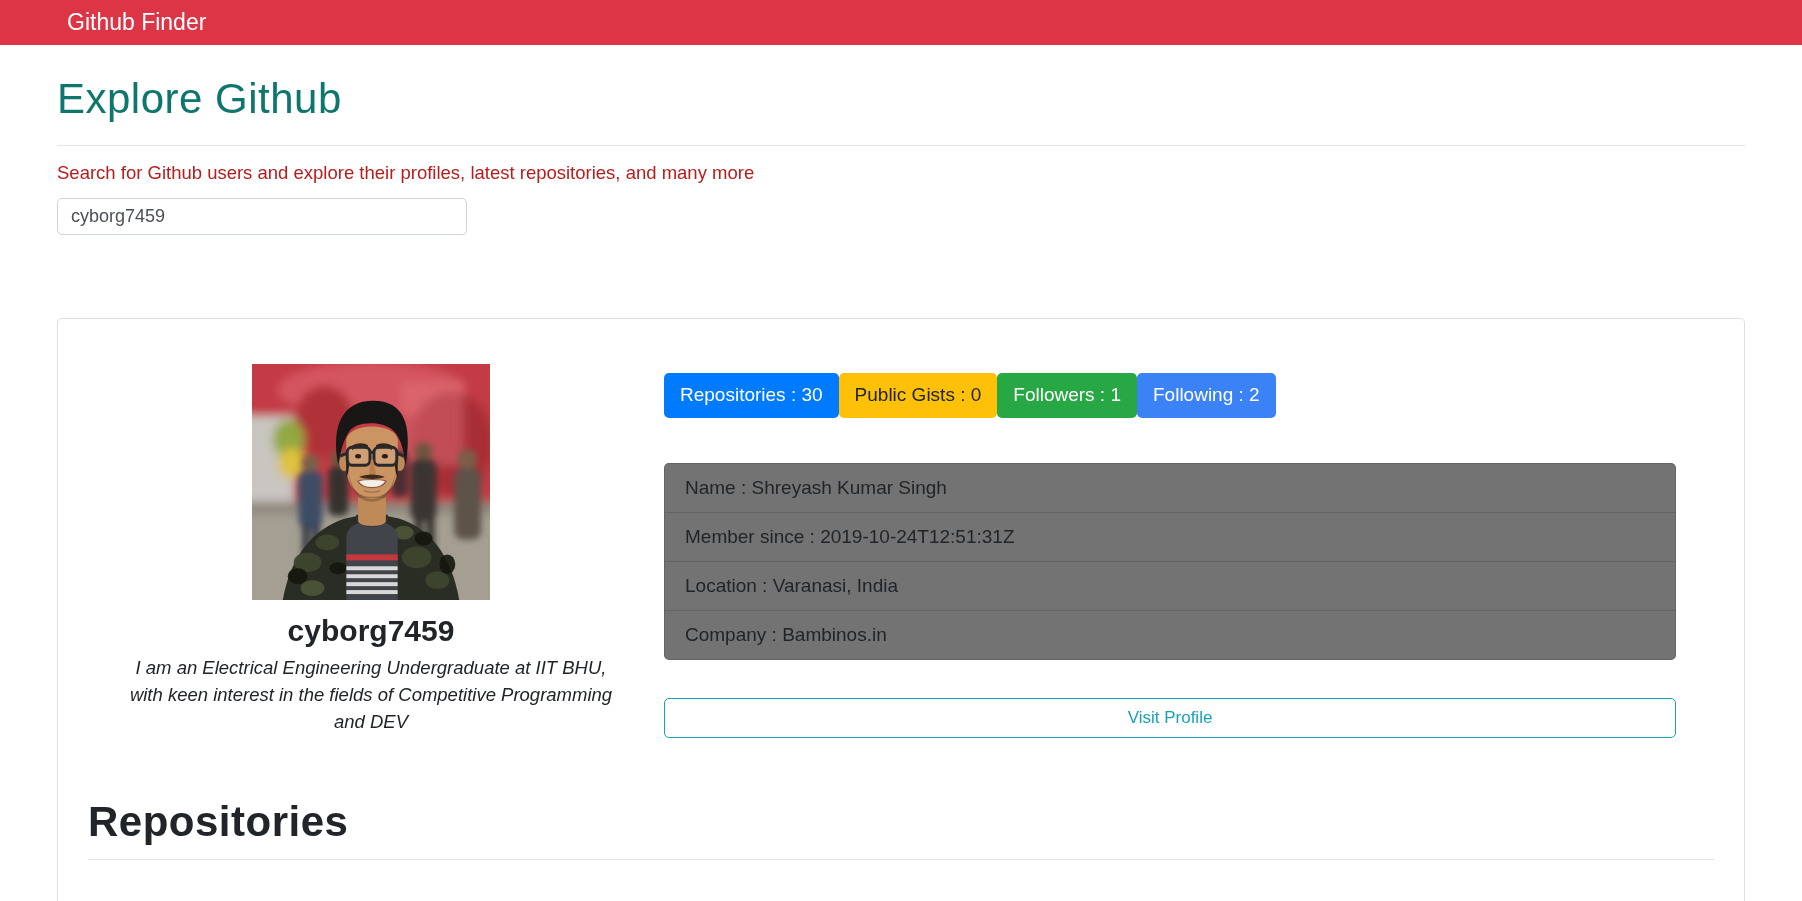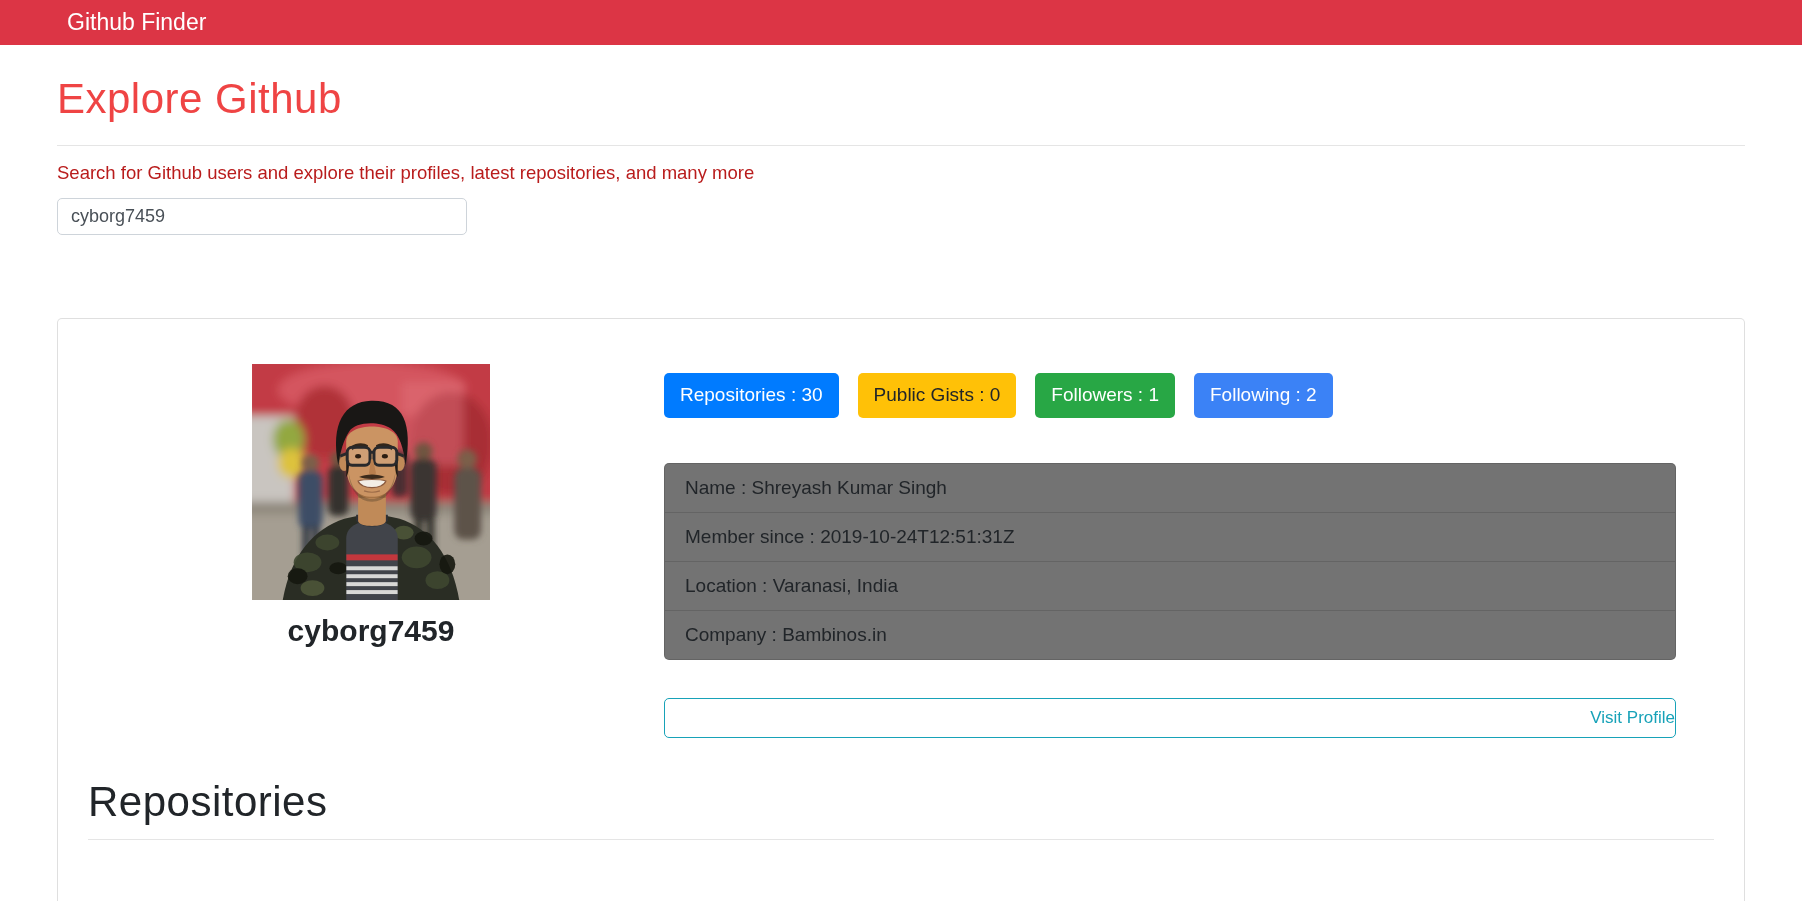--- a/index.html
+++ b/index.html
@@ -34,7 +34,7 @@
     margin-top: 30px;
     font-size: 42px;
     font-weight: 300;
-    color: #ef4444;
+    color: #0f766e;
     letter-spacing: 0.5px;
   }
   .title-rule {

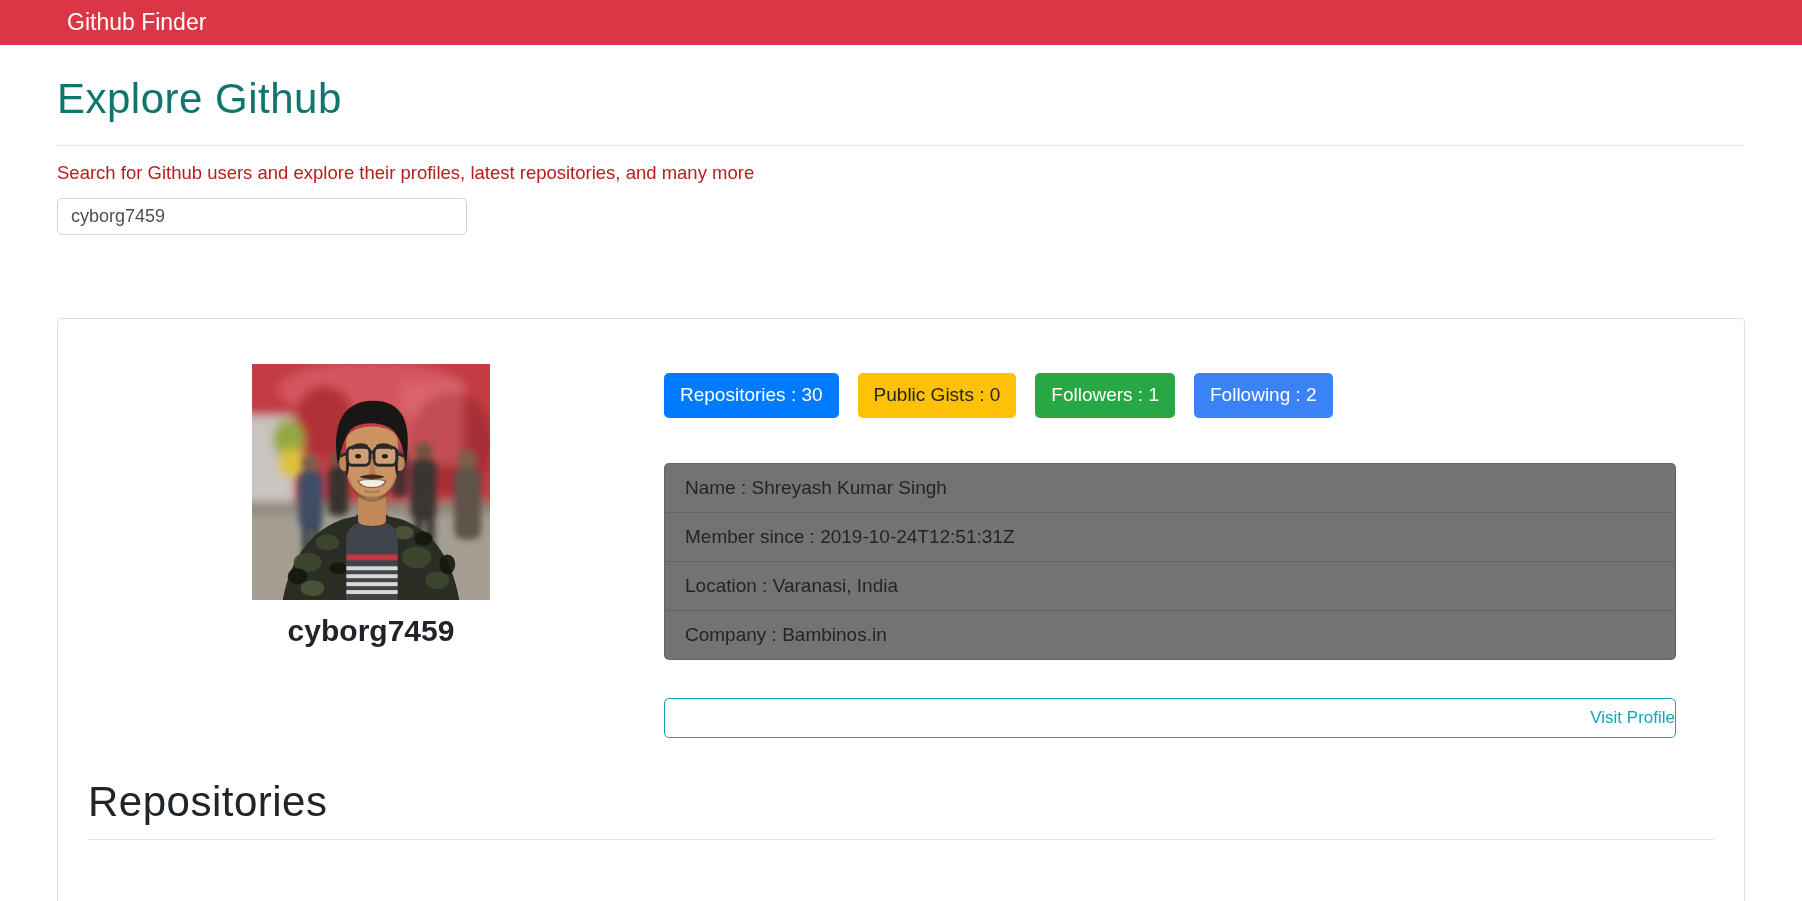--- a/index.html
+++ b/index.html
@@ -106,7 +106,6 @@
   .badges-row {
     margin-top: 9px;
     display: flex;
-    gap: 19px;
   }
   .badge {
     display: inline-block;

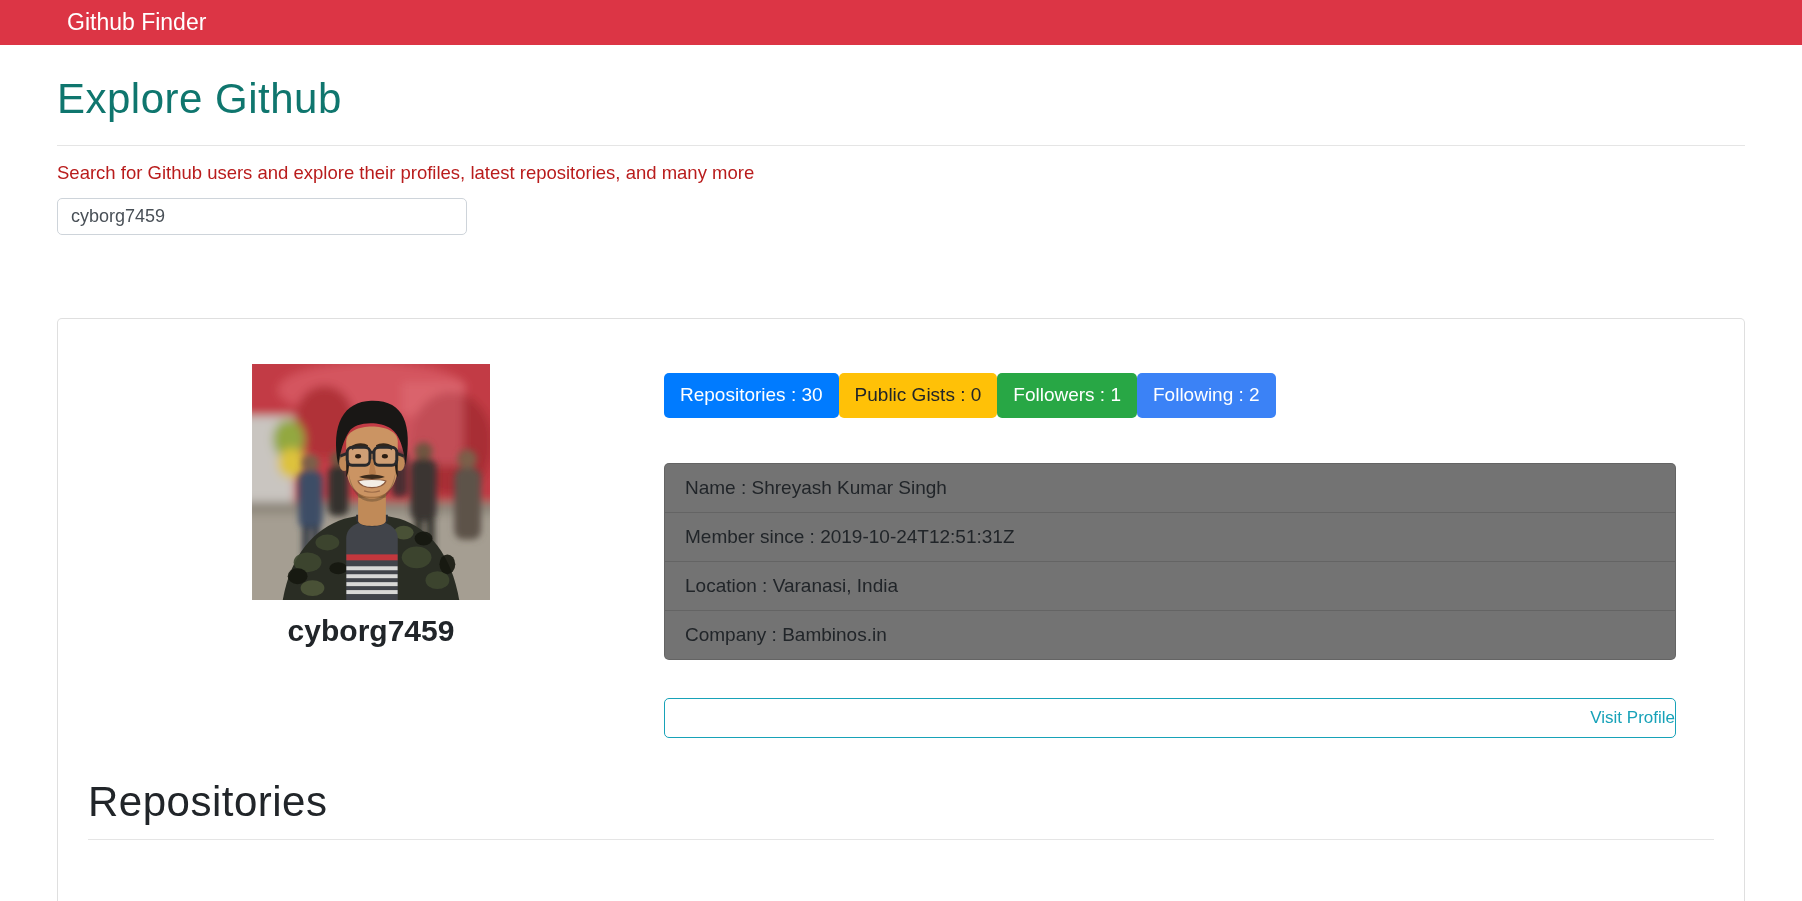--- a/index.html
+++ b/index.html
@@ -290,6 +290,7 @@
           </svg>
         </div>
         <div class="username">cyborg7459</div>
+        <div class="bio">I am an Electrical Engineering Undergraduate at IIT BHU, with keen interest in the fields of Competitive Programming and DEV</div>
       </div>
 
       <div class="right-col">

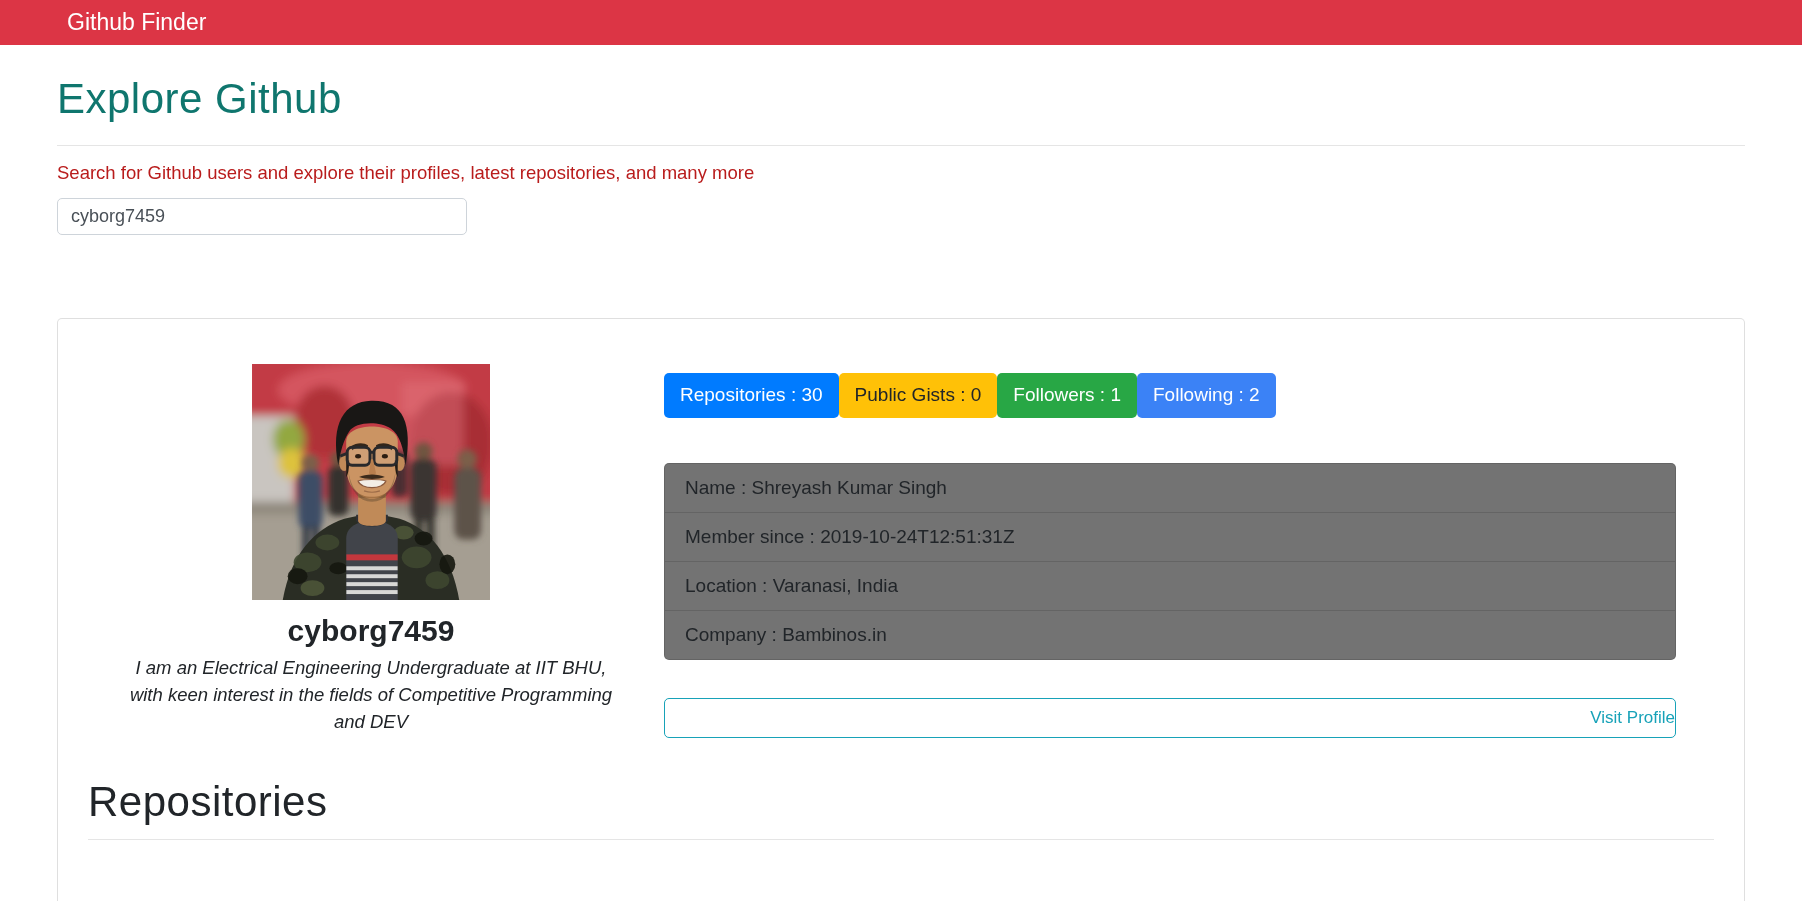--- a/index.html
+++ b/index.html
@@ -144,7 +144,6 @@
     font-size: 17px;
     font-family: "Liberation Sans", sans-serif;
     cursor: pointer;
-    text-align: right;
   }
 
   

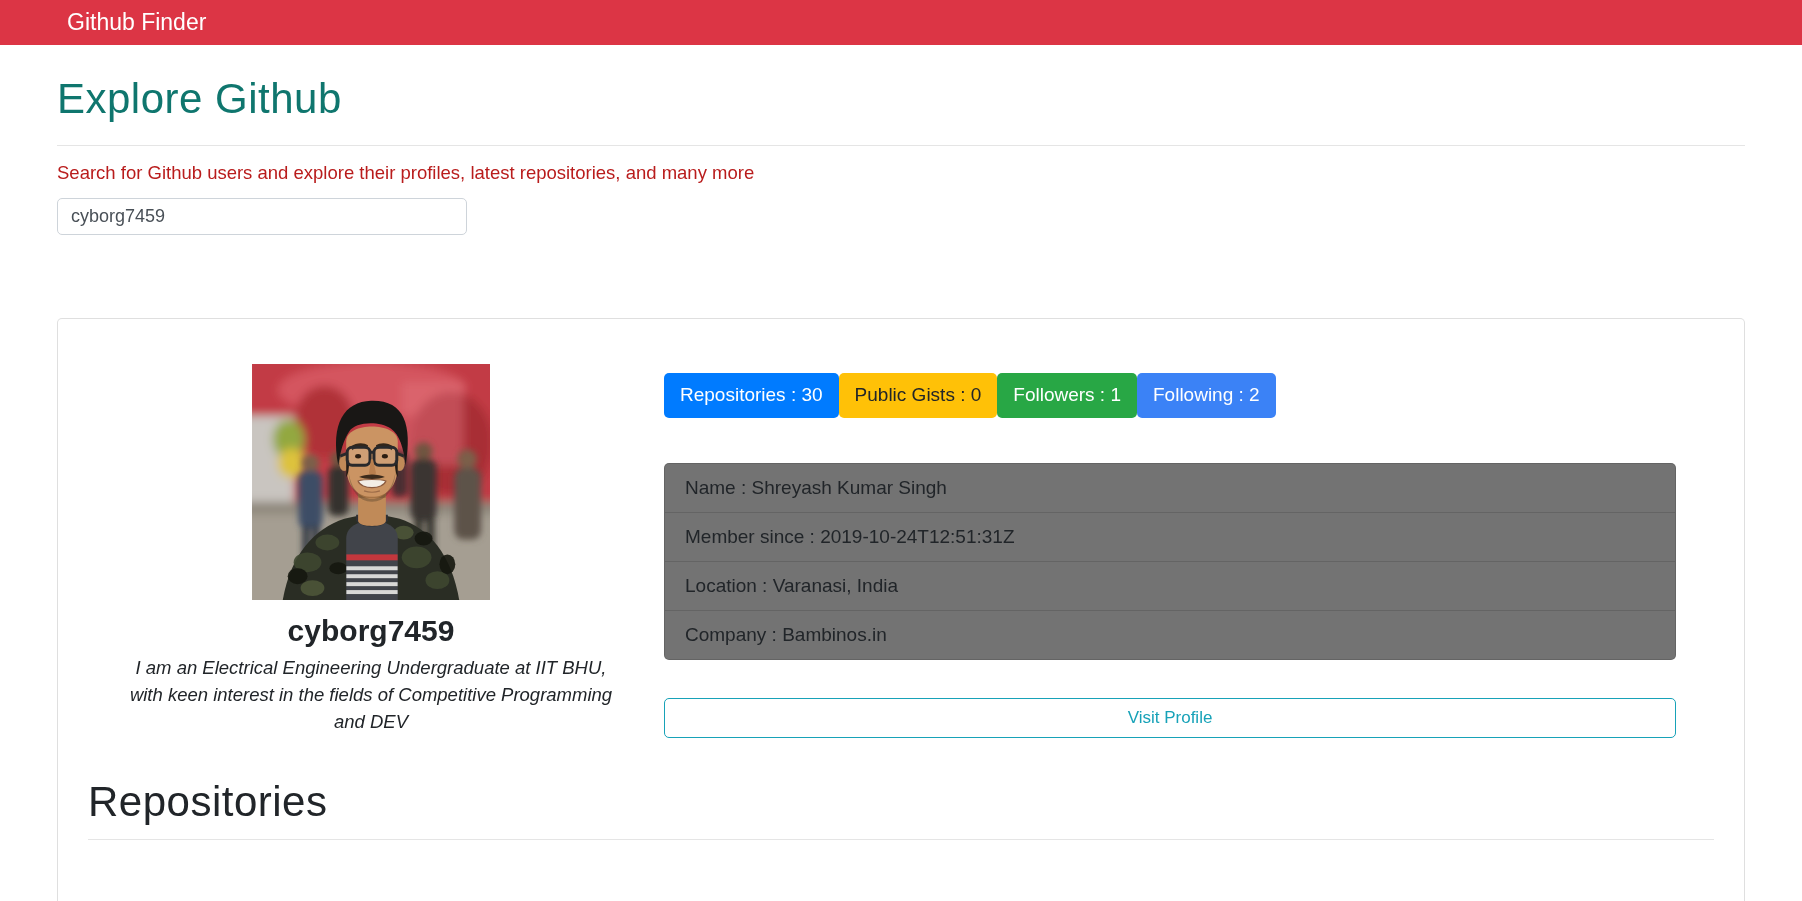--- a/index.html
+++ b/index.html
@@ -149,9 +149,9 @@
   
   .repos-section { padding: 0 30px; }
   .repos-title {
-    margin-top: 40px;
+    margin-top: 60px;
     font-size: 42px;
-    font-weight: 400;
+    font-weight: 700;
     color: #212529;
     letter-spacing: 0.5px;
   }

